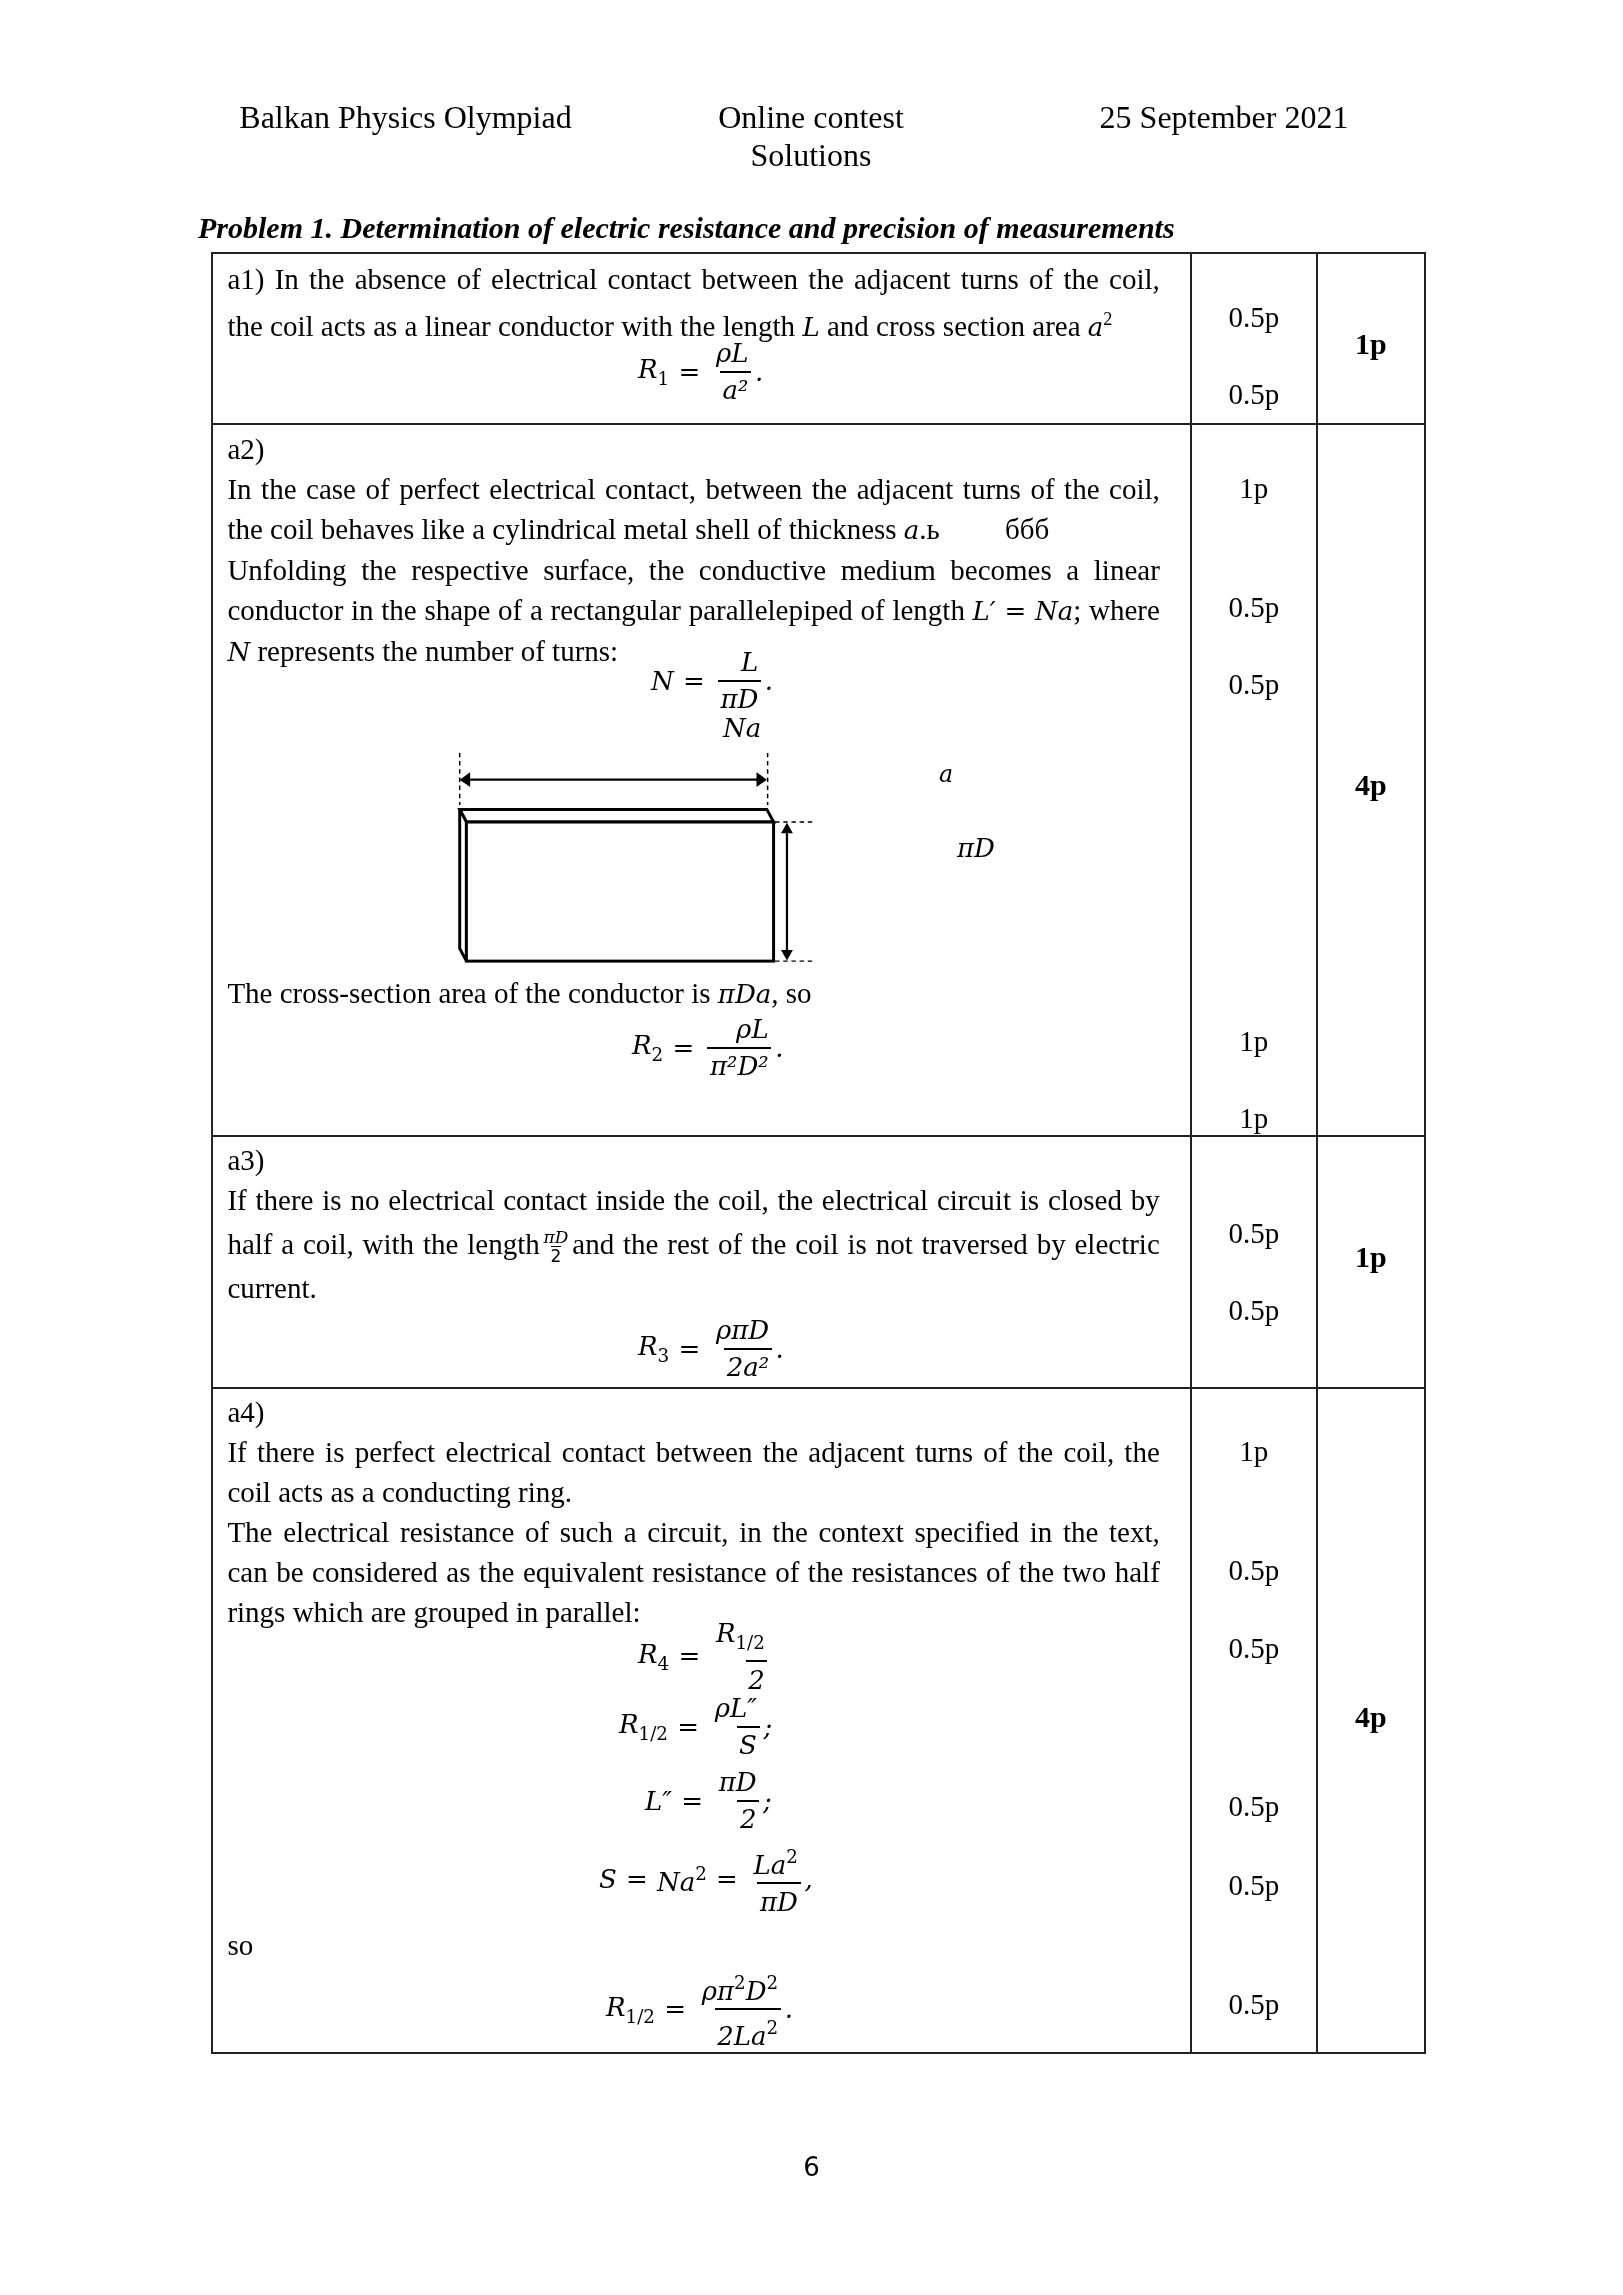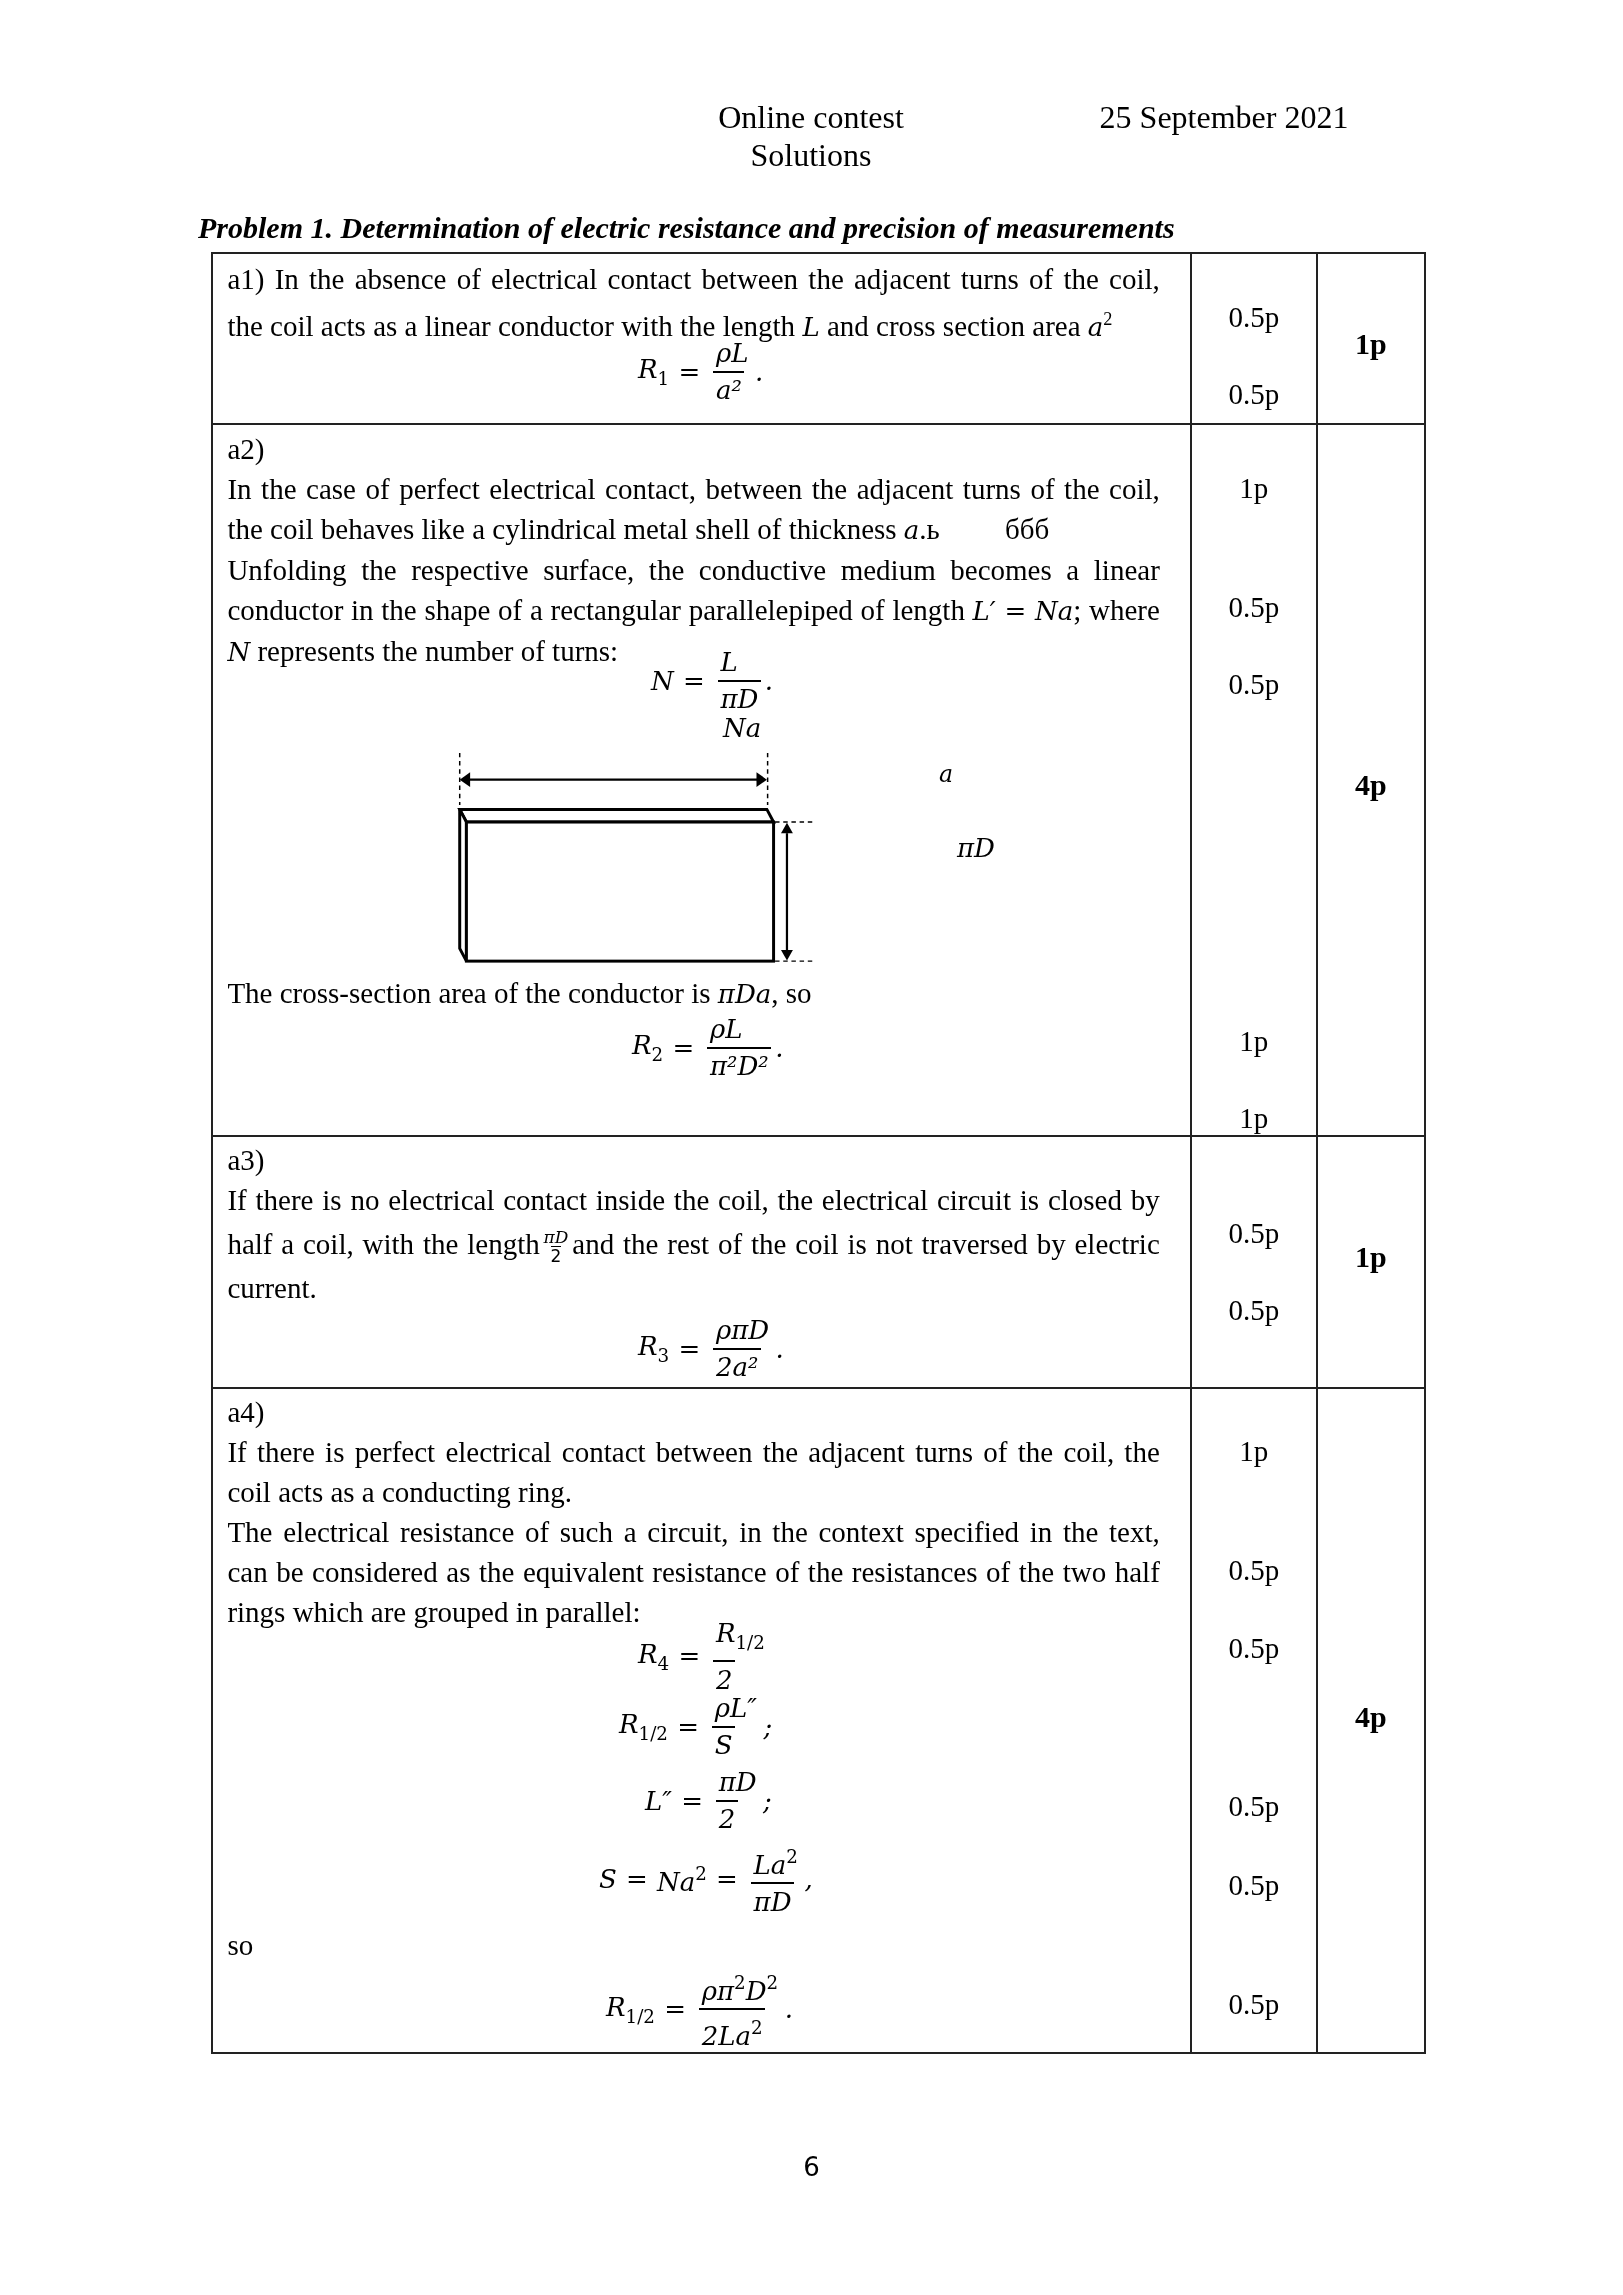--- a/index.html
+++ b/index.html
@@ -52,6 +52,7 @@
 <body>
 
 <div class="hdr" style="left:196px; width:419px;" data-name="header-left">
+  <div data-name="olympiad-name">Balkan Physics Olympiad</div>
 </div>
 <div class="hdr" style="left:654px; width:314px;" data-name="header-center">
   <div data-name="contest-type">Online contest</div>

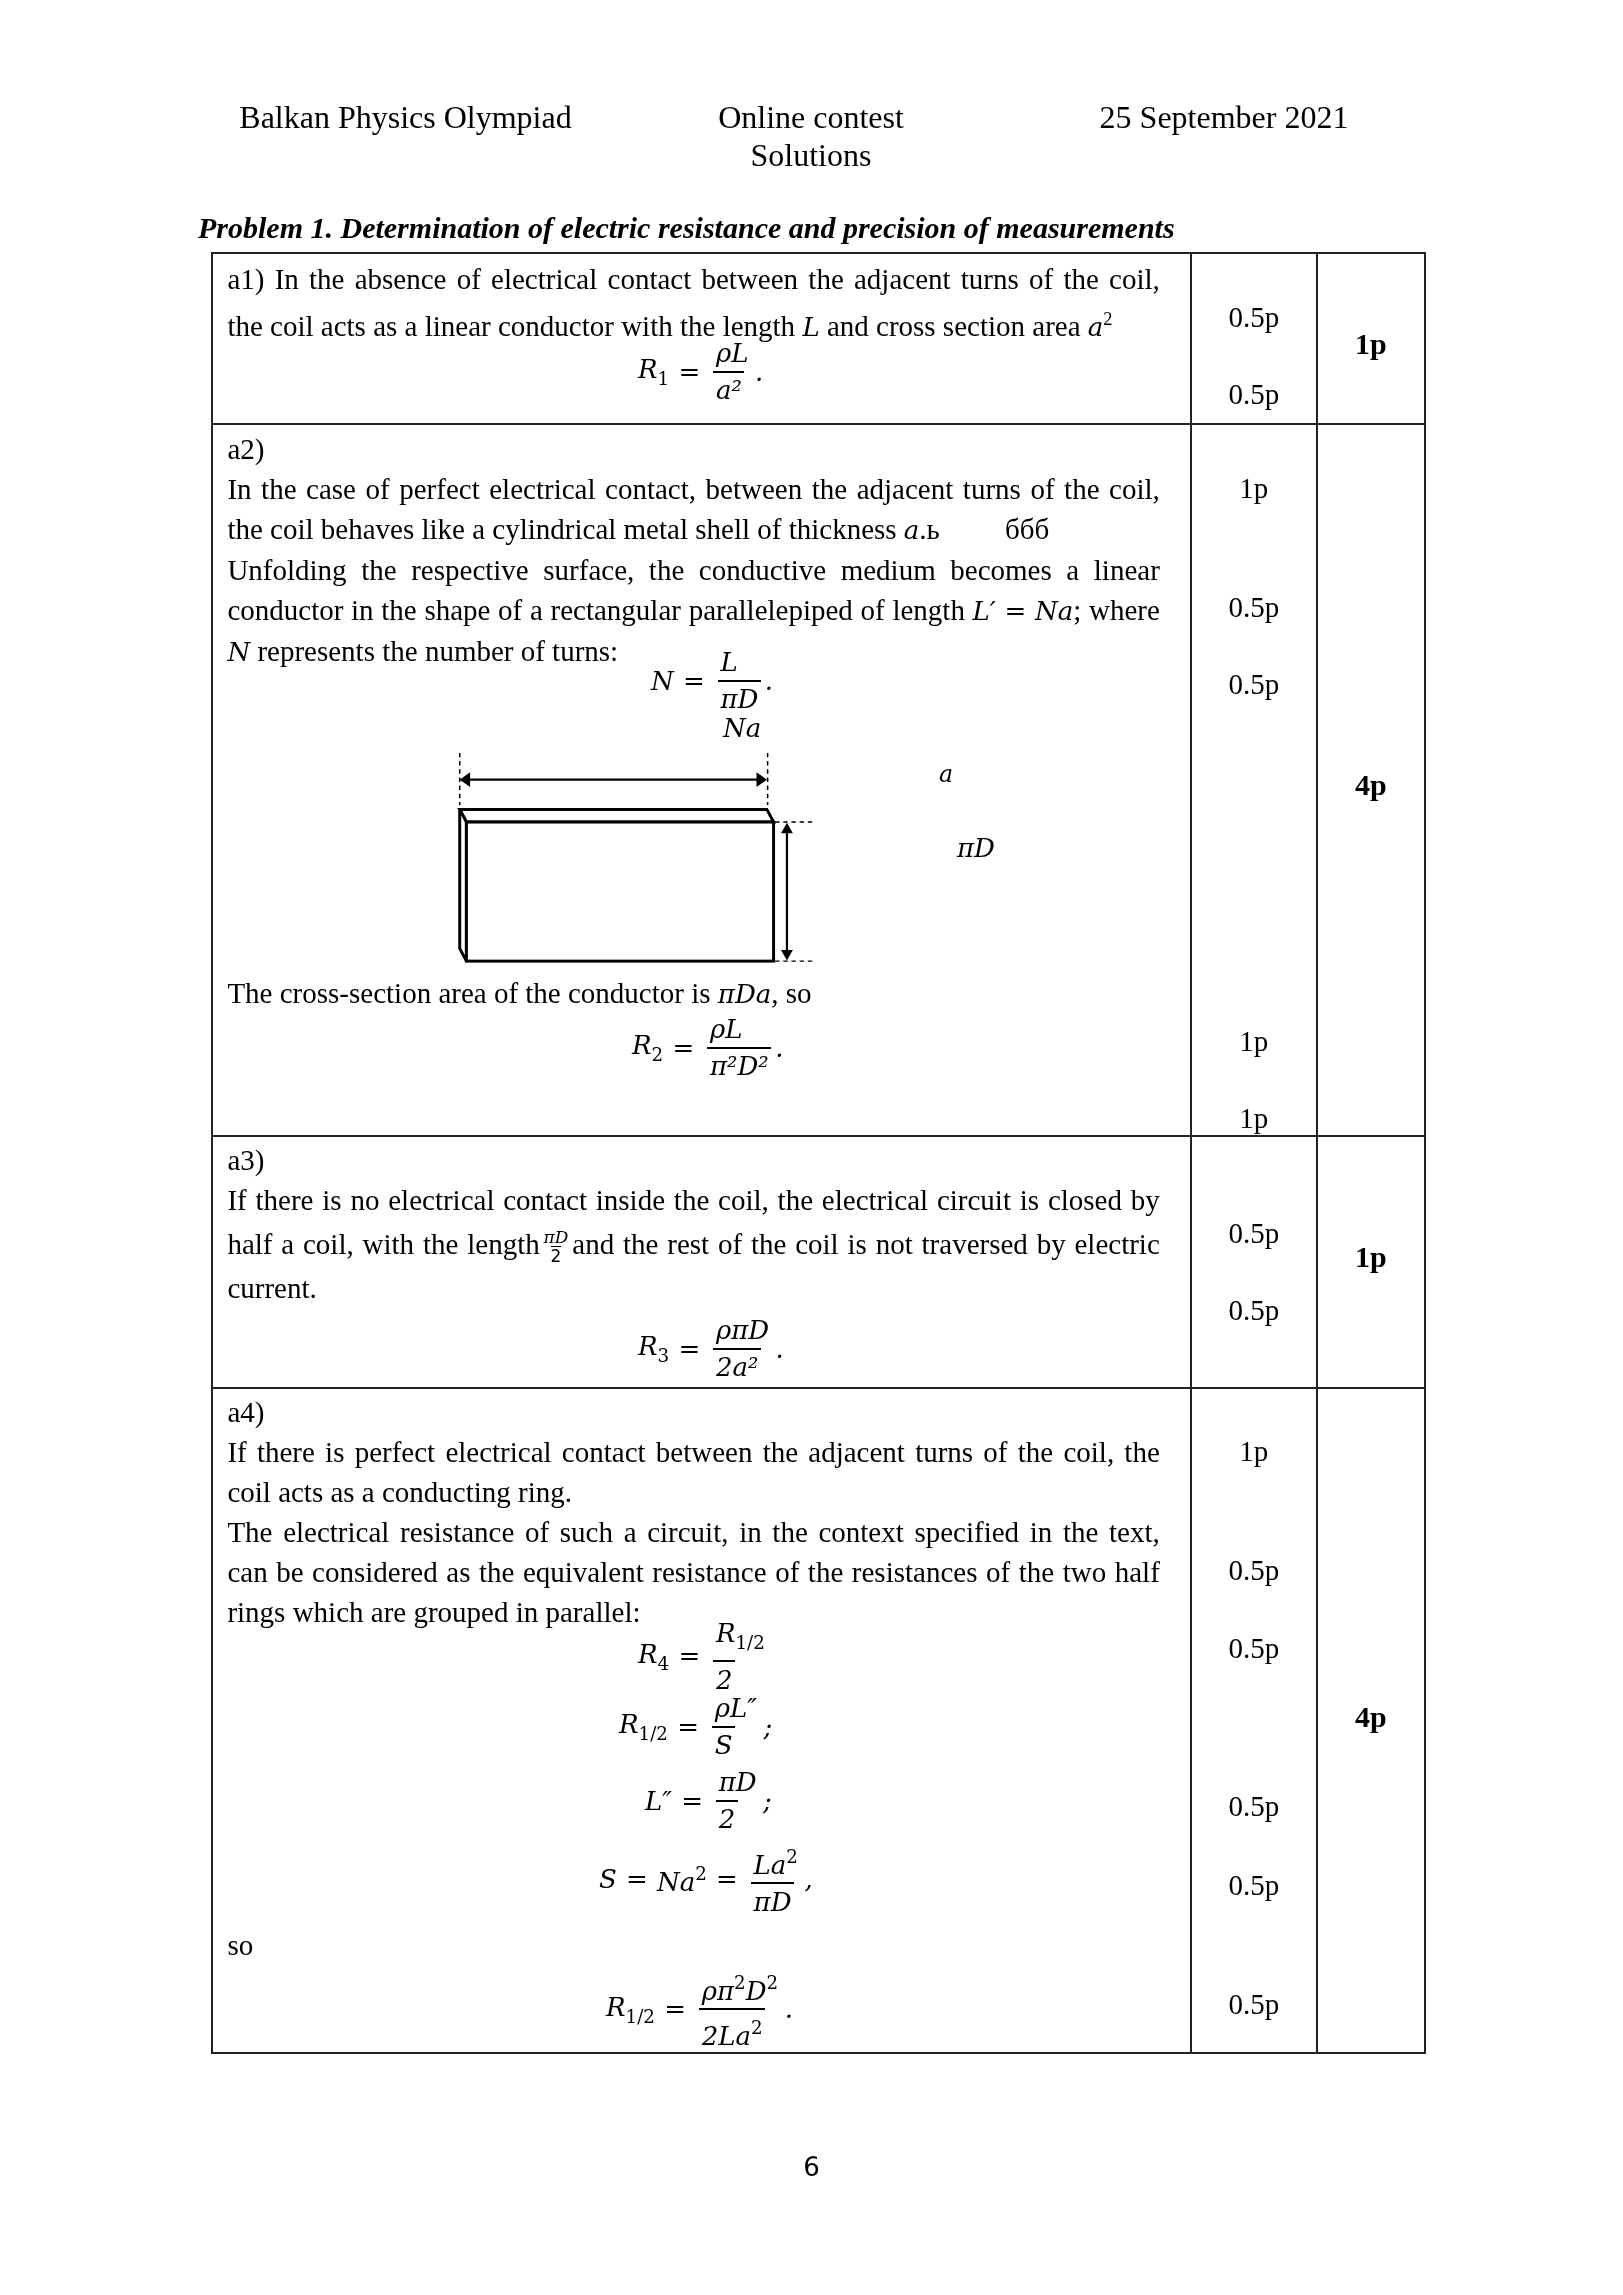--- a/index.html
+++ b/index.html
@@ -35,7 +35,7 @@
     position: absolute; font-family: "DejaVu Serif", serif; font-style: italic;
     font-size: 26px; display: flex; align-items: center; white-space: nowrap;
   }
-  .frac { display: inline-flex; flex-direction: column; align-items: flex-start; margin: 0 3.9px; }
+  .frac { display: inline-flex; flex-direction: column; align-items: flex-end; margin: 0 3.9px; }
   .frac .num { padding: 0 2.6px 2.6px; line-height: 30px; }
   .frac .den { padding: 2.6px 2.6px 0; line-height: 30px; border-top: 2px solid #000; }
   .eq .op { font-style: normal; margin: 0 9.2px; }

